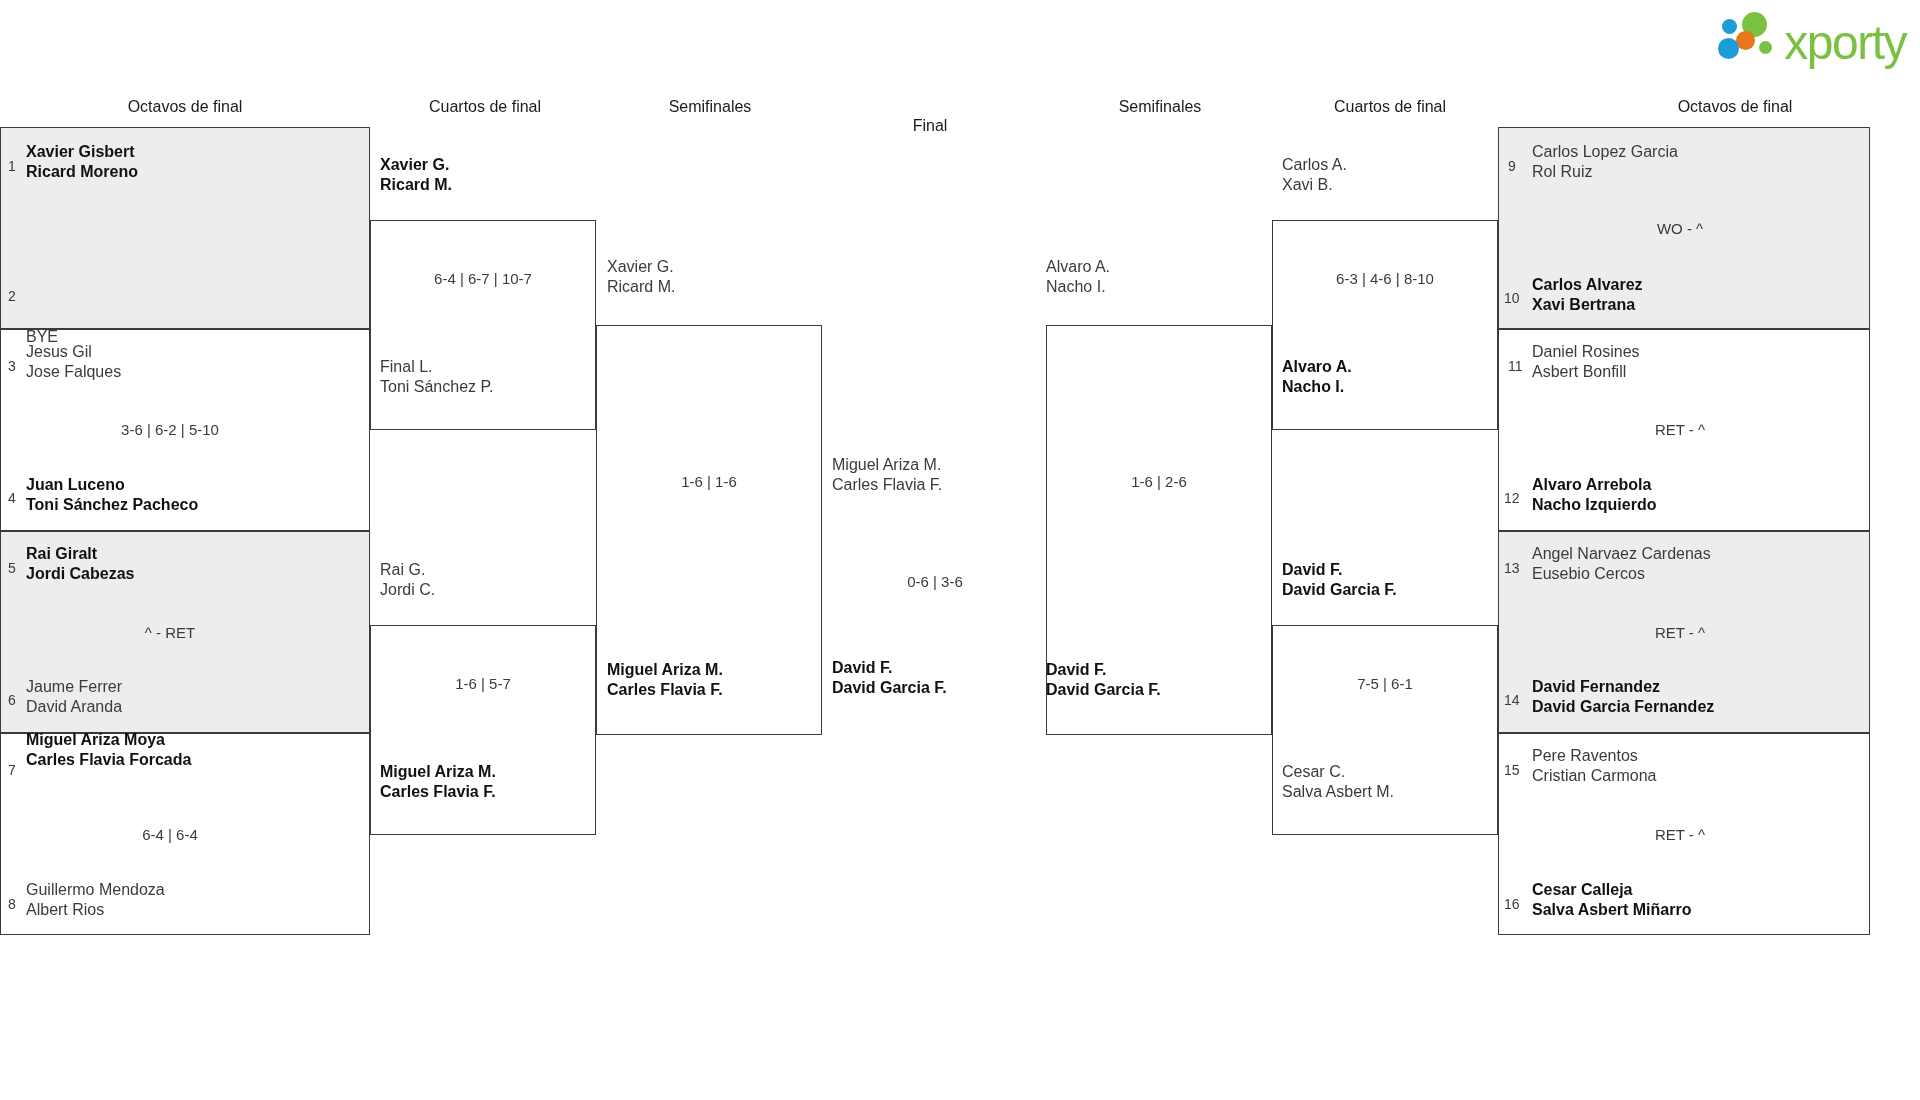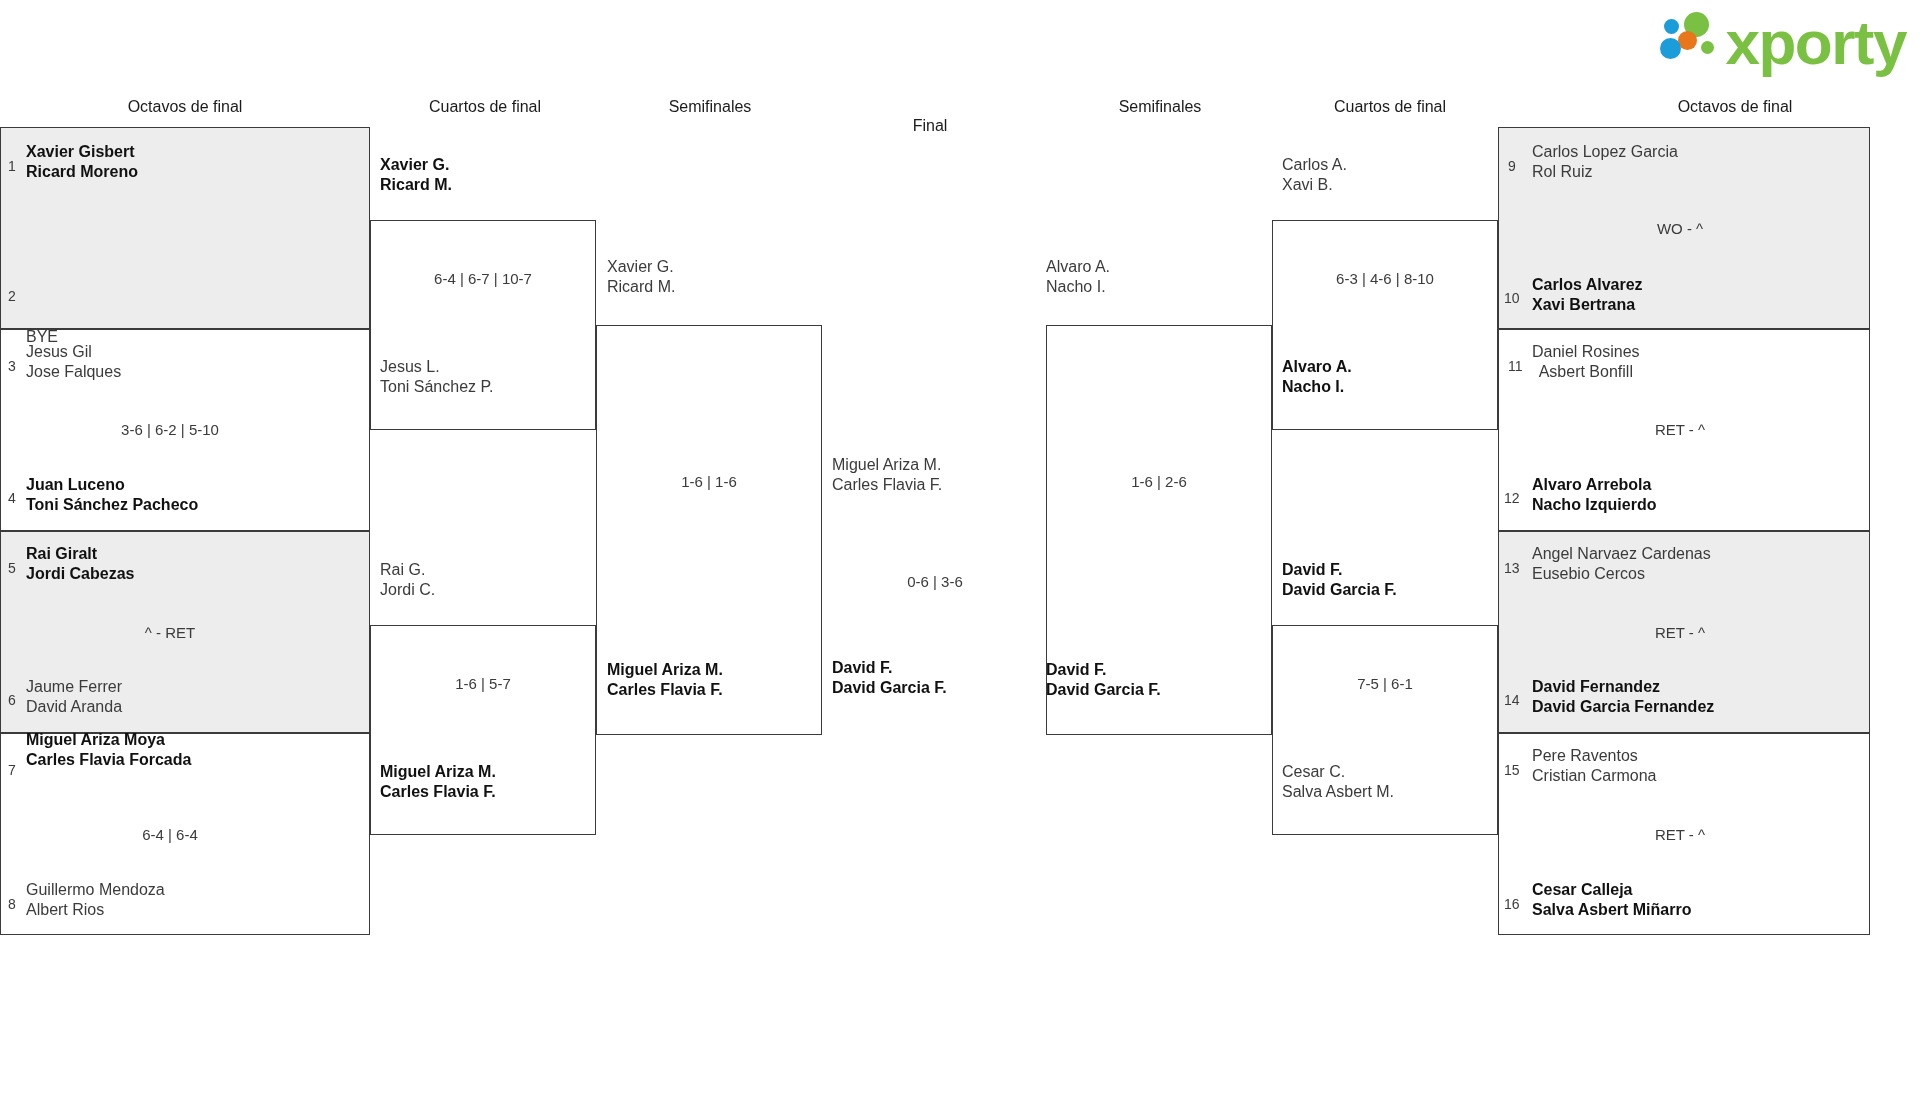--- a/index.html
+++ b/index.html
@@ -40,7 +40,7 @@
   .d-blue-lg   { width: 21px; height: 21px; left: 2px;  top: 29px; background: #1b9dd9; }
   .d-green-sm  { width: 13px; height: 13px; left: 43px; top: 32px; background: #7ac143; }
   .logo-word {
-    font-size: 62px; font-weight: 700; color: #7ac143;
+    font-size: 48px; font-weight: 400; color: #7ac143;
     letter-spacing: -1.5px; line-height: 1; margin-top: 16px;
   }
 

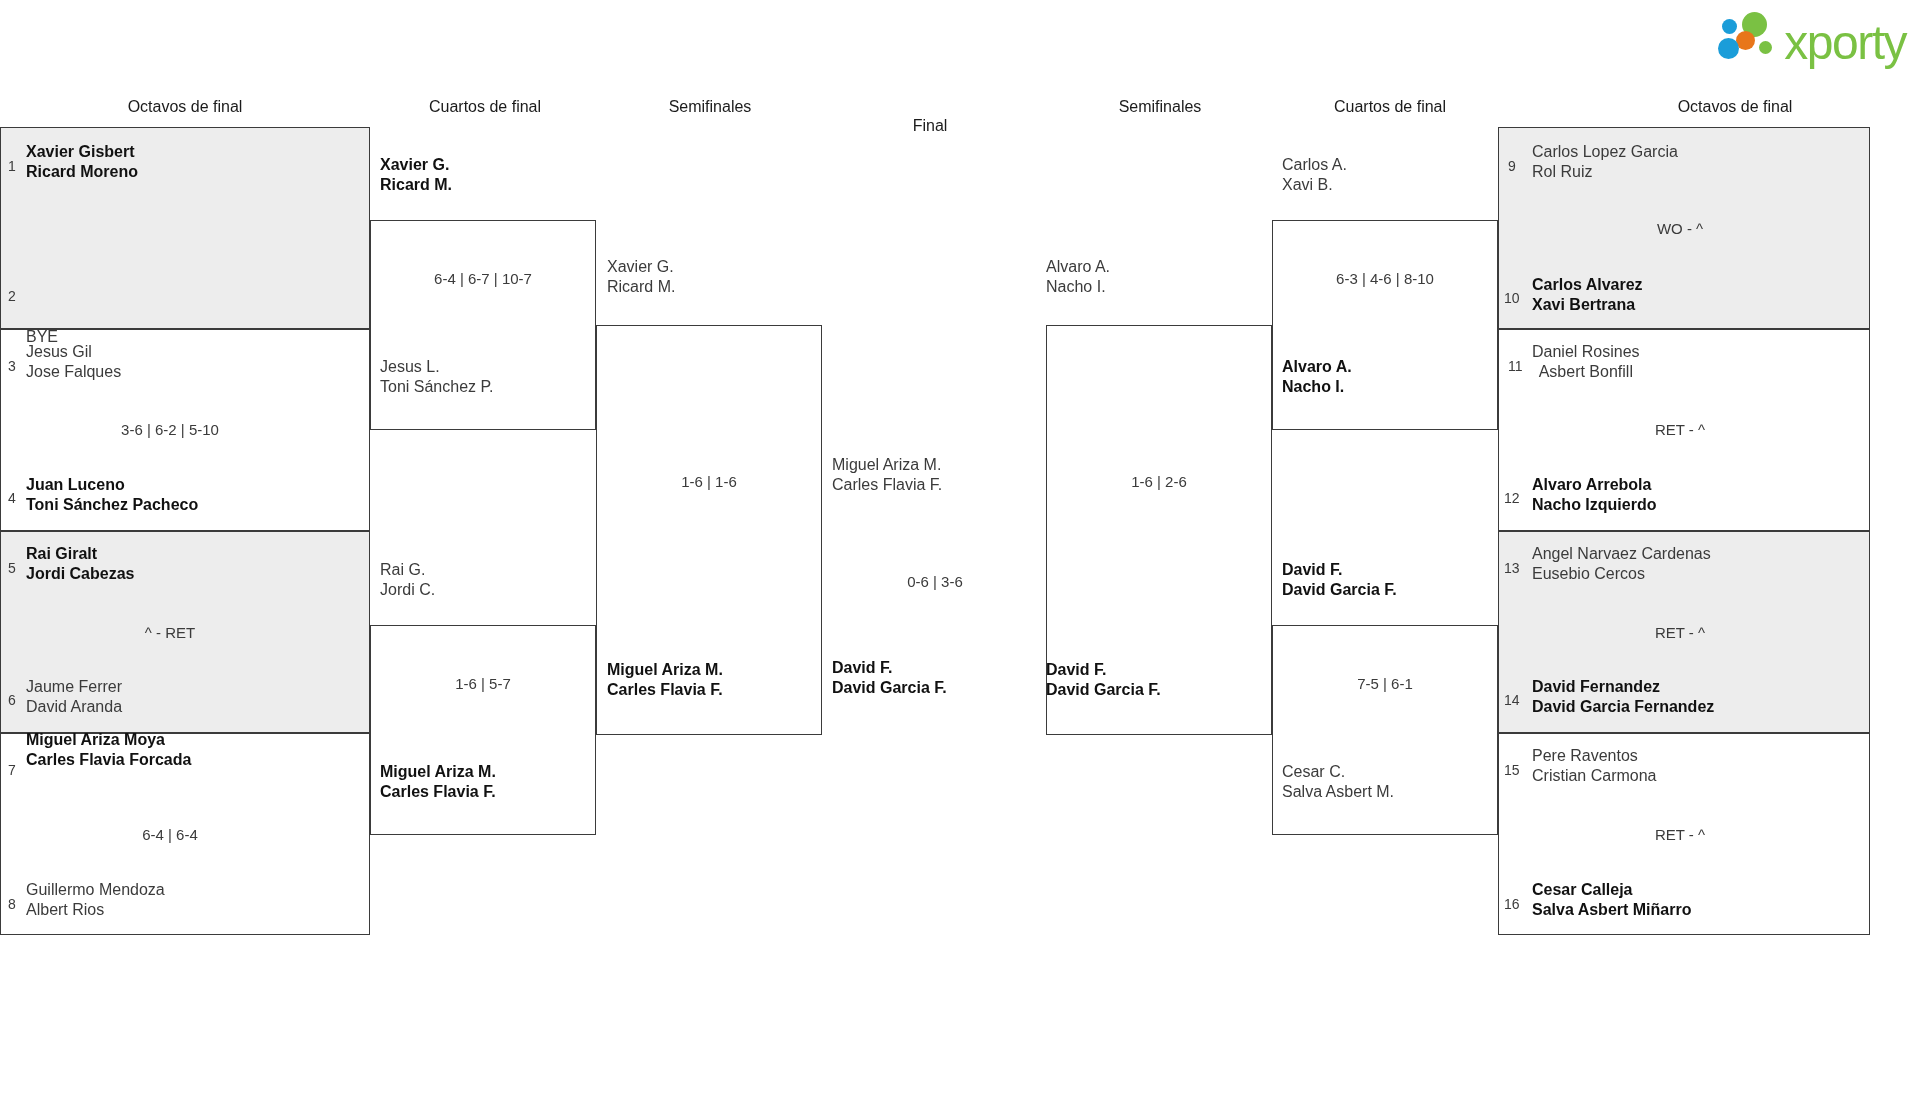--- a/index.html
+++ b/index.html
@@ -260,7 +260,7 @@
   </div>
 
   <div class="seed" style="left:1508px;top:358px;">11</div>
-  <div class="players" style="left:1532px;top:342px;text-align:center;">
+  <div class="players" style="left:1532px;top:342px;">
     <span class="pname">Daniel Rosines</span>
     <span class="pname">Asbert Bonfill</span>
   </div>

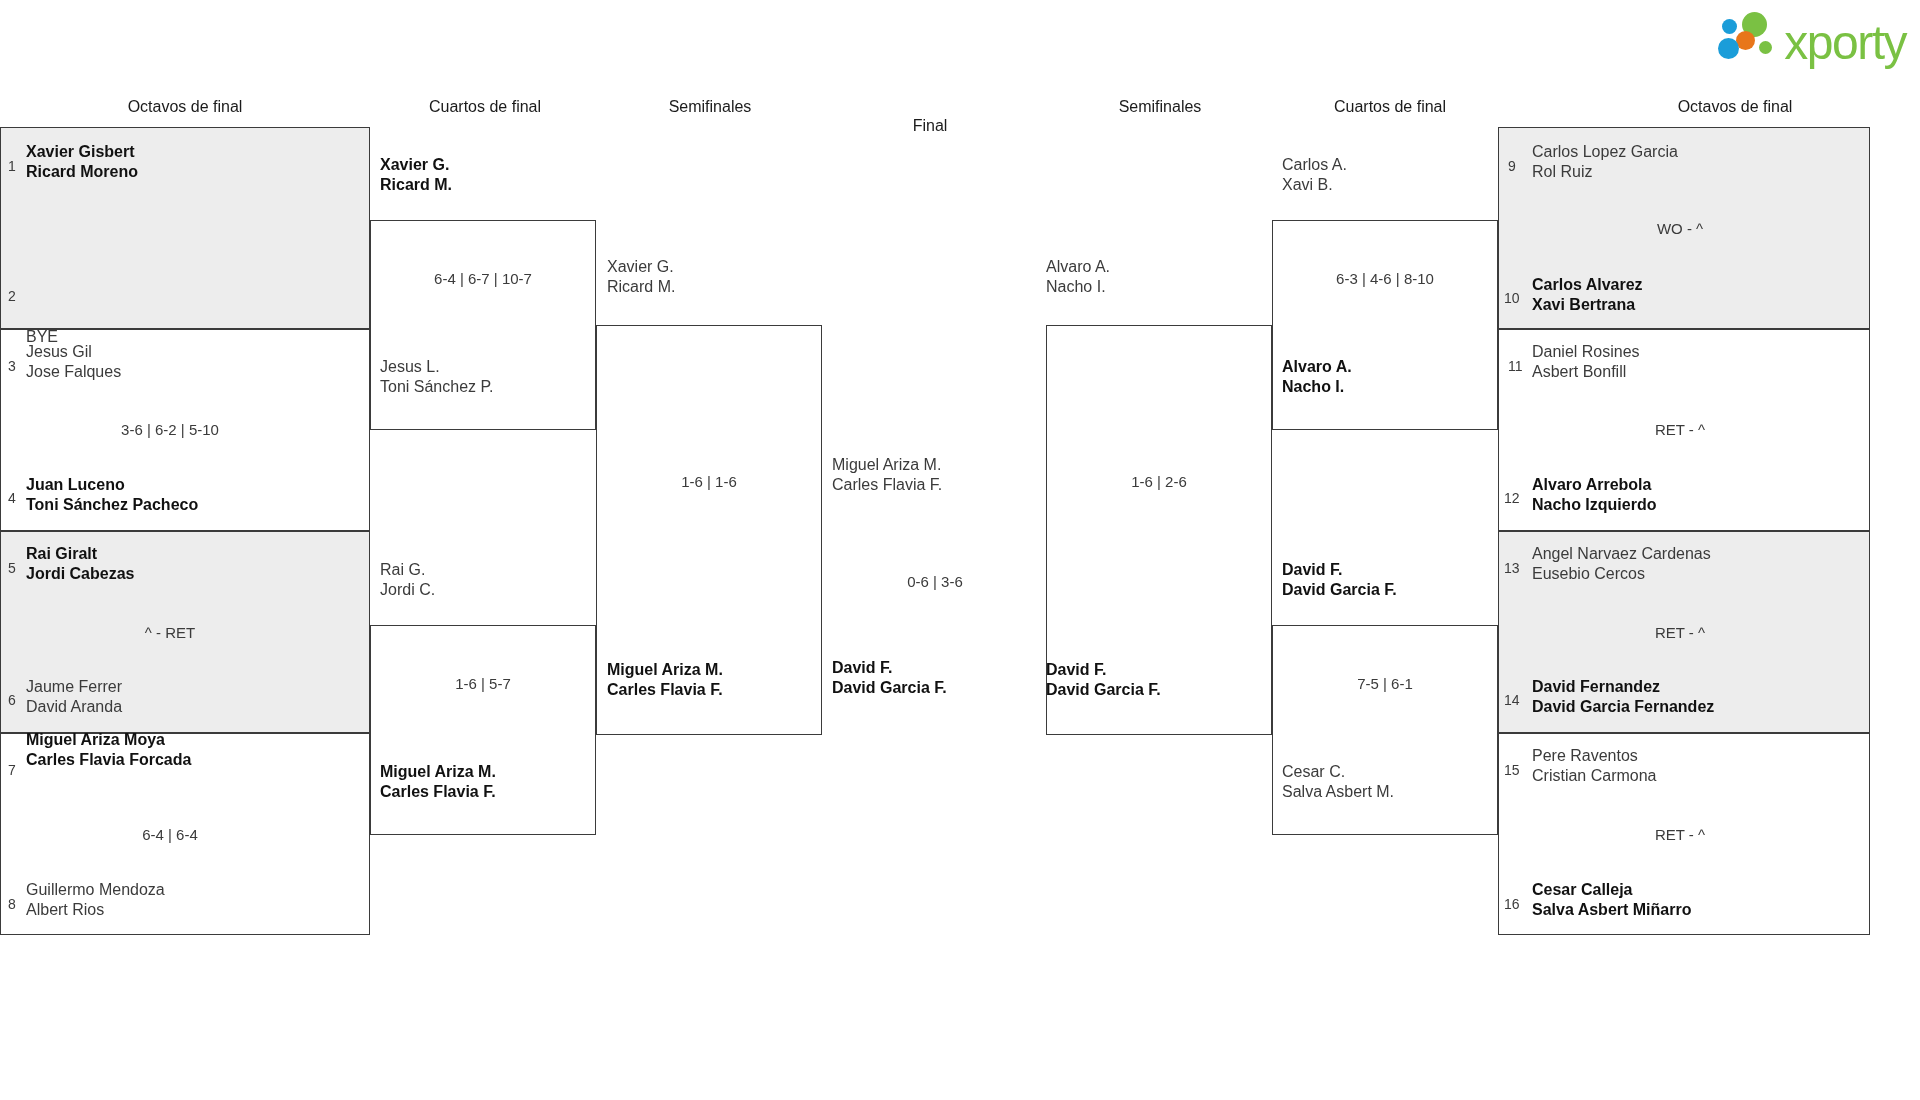--- a/index.html
+++ b/index.html
@@ -173,7 +173,7 @@
     <span class="pname">Ricard M.</span>
   </div>
   <div class="players" style="left:380px;top:357px;">
-    <span class="pname">Jesus L.</span>
+    <span class="pname">Final L.</span>
     <span class="pname">Toni Sánchez P.</span>
   </div>
   <div class="score" style="left:370px;top:270px;width:226px;">6-4 | 6-7 | 10-7</div>

